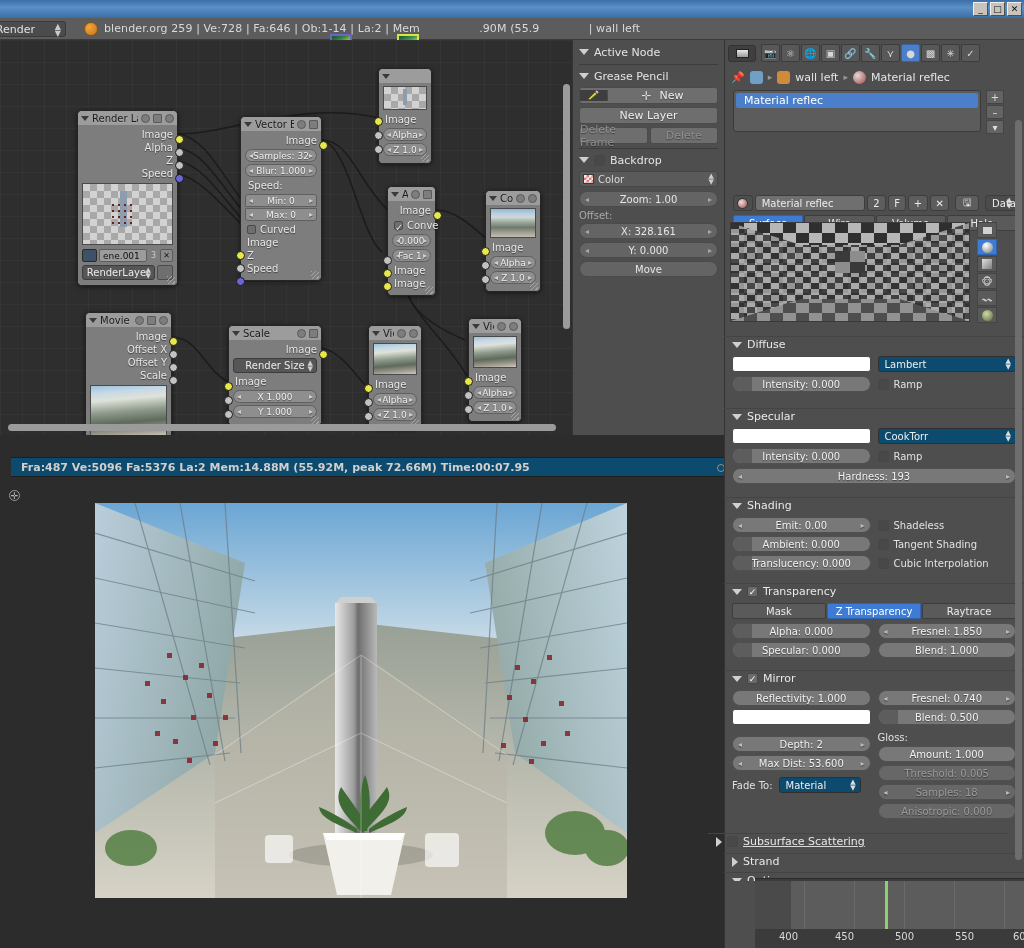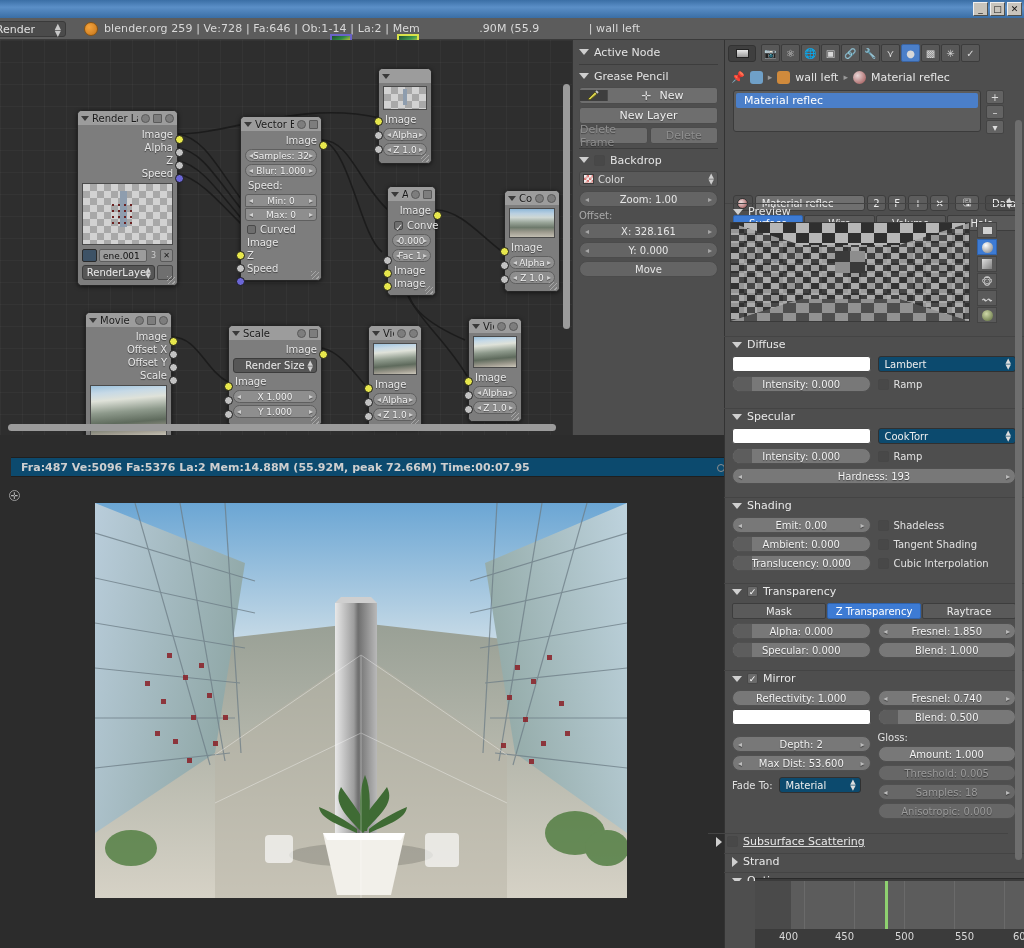--- a/index.html
+++ b/index.html
@@ -419,7 +419,7 @@
     <div class="sock img" style="left:-5px;top:95px;"></div>
   </div>
 
-  <div class="node" style="left:504px;top:150px;width:56px;">
+  <div class="node" style="left:485px;top:150px;width:56px;">
     <div class="node-head">
       <div class="tri"></div>
       <div class="node-title">Co</div>

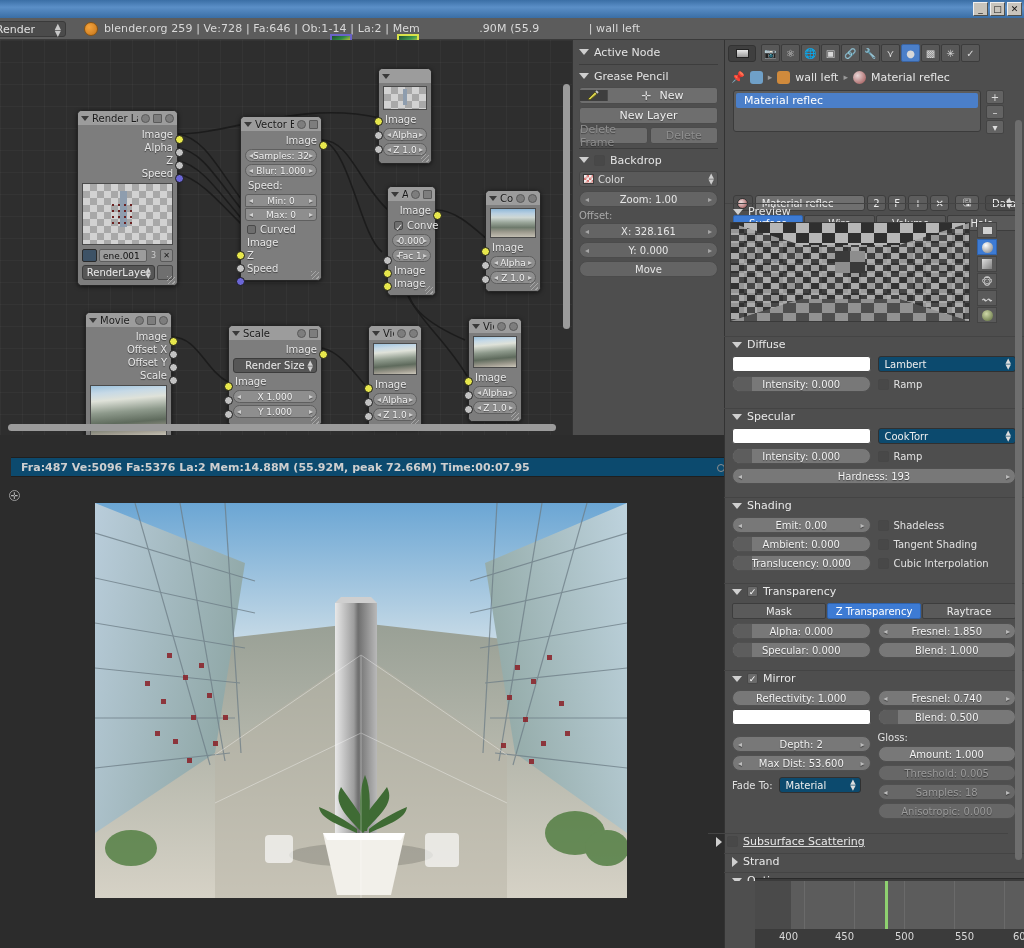--- a/index.html
+++ b/index.html
@@ -794,12 +794,6 @@
     <div class="mtab">Halo</div>
   </div>
 
-  <div class="psec" style="top:163px;">
-    <div class="psec-hd">
-      <span class="tri3"></span>
-      <span>Preview</span>
-    </div>
-  </div>
 </div>
 
 <div id="preview-img">

